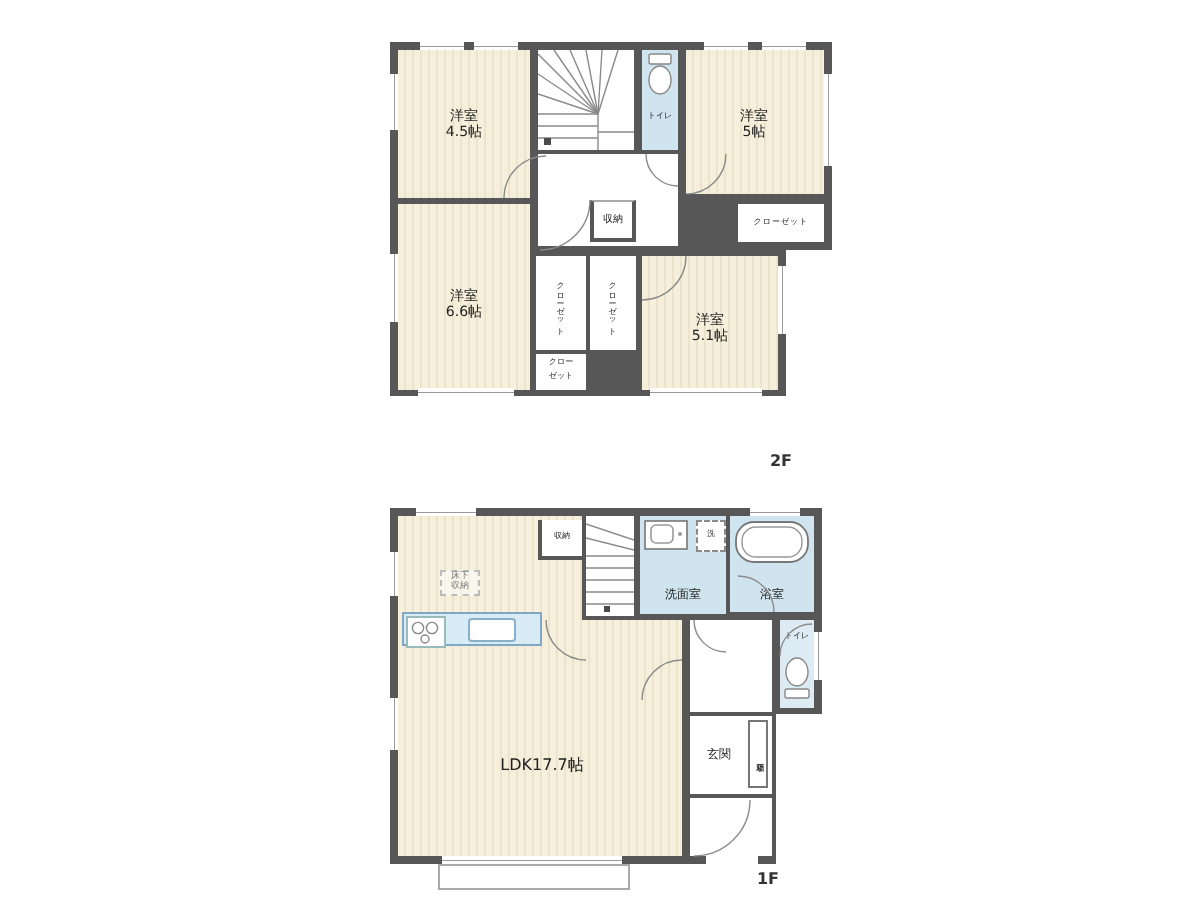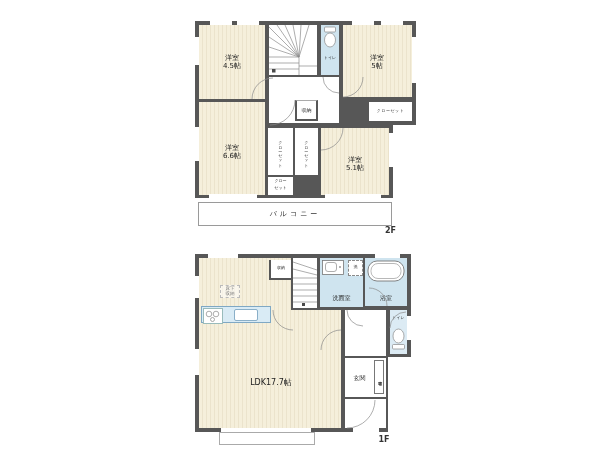--- a/index.html
+++ b/index.html
@@ -82,9 +82,6 @@
     </div>
     <div class="room floor" style="left:126px;top:107px;width:68px;height:67px;"></div>
 
-    <div class="room white" style="left:3px;top:181px;width:194px;height:24px;border:1px solid #9a9a9a;box-sizing:border-box;">
-      <div class="lbl" style="left:0;top:7px;width:192px;letter-spacing:3px;">バルコニー</div>
-    </div>
 
     <div class="lbl" style="left:17px;top:33px;width:40px;">
       <span>洋室</span><br>

